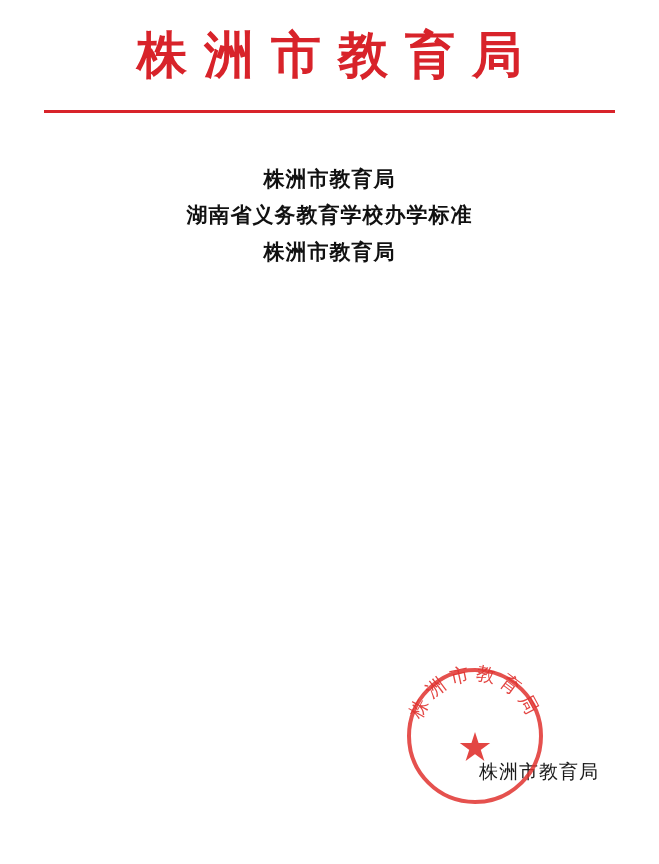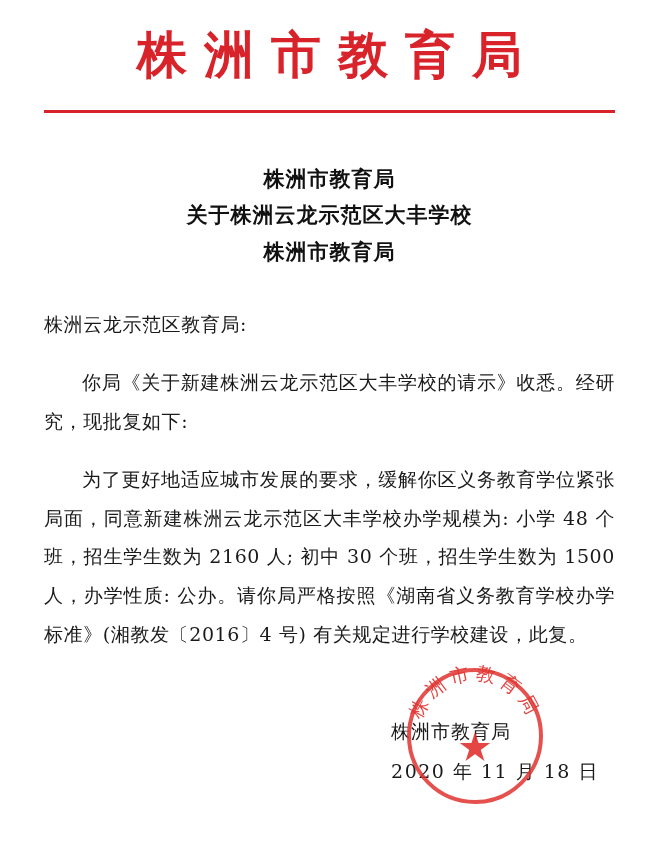--- a/index.html
+++ b/index.html
@@ -111,7 +111,7 @@
 
   <div class="doc-title">
     <div>株洲市教育局</div>
-    <div>关于株洲云龙示范区大丰学校</div>
+    <div>湖南省义务教育学校办学标准</div>
     <div>株洲市教育局</div>
   </div>
 

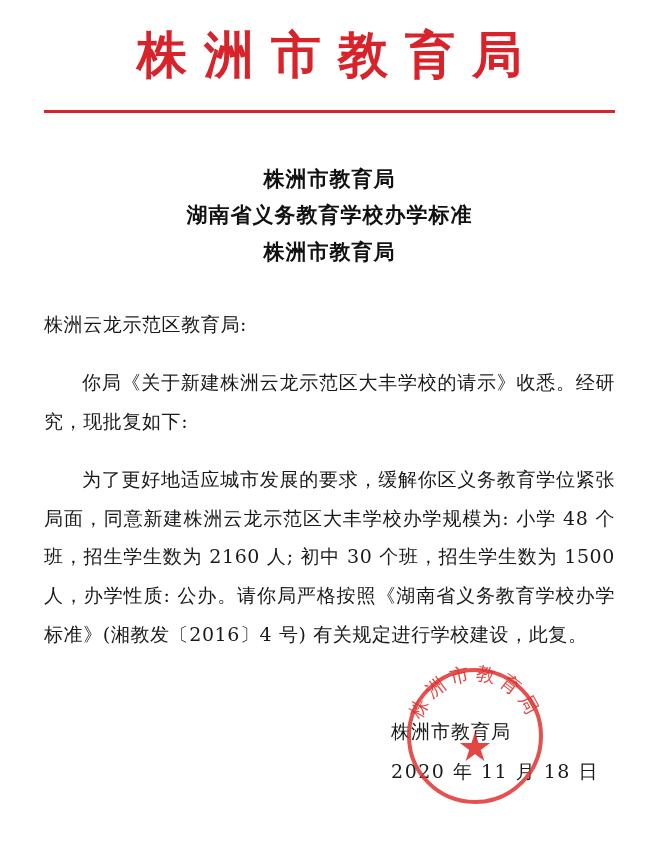--- a/index.html
+++ b/index.html
@@ -115,11 +115,6 @@
     <div>株洲市教育局</div>
   </div>
 
-  <div class="body-block">
-    <div class="recipient">株洲云龙示范区教育局:</div>
-    <p class="para">你局《关于新建株洲云龙示范区大丰学校的请示》收悉。经研究，现批复如下:</p>
-    <p class="para">为了更好地适应城市发展的要求，缓解你区义务教育学位紧张局面，同意新建株洲云龙示范区大丰学校办学规模为: 小学 48 个班，招生学生数为 2160 人; 初中 30 个班，招生学生数为 1500 人，办学性质: 公办。请你局严格按照《湖南省义务教育学校办学标准》(湘教发〔2016〕4 号) 有关规定进行学校建设，此复。</p>
-  </div>
 
   <div class="signature">
     <div>株洲市教育局</div>

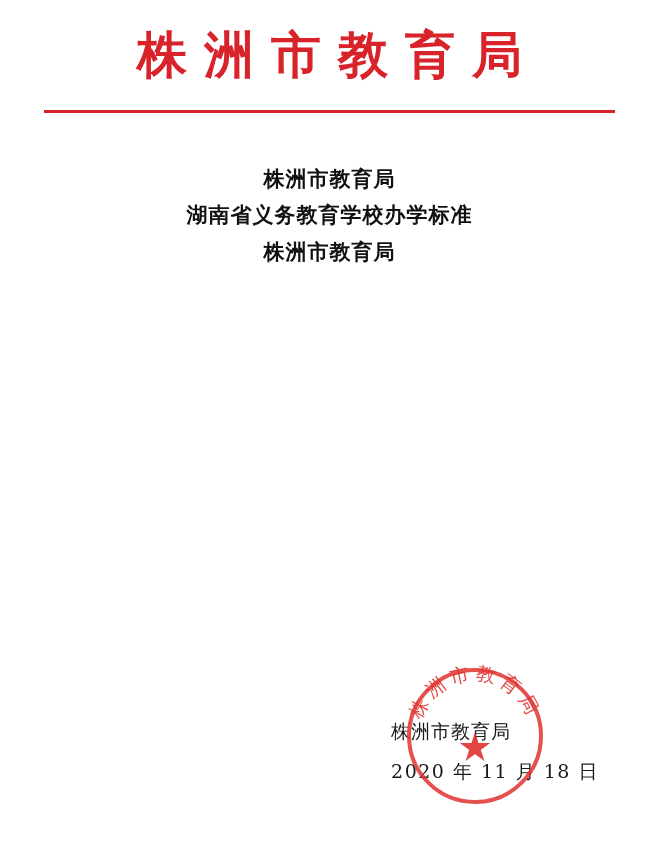--- a/index.html
+++ b/index.html
@@ -118,7 +118,6 @@
 
   <div class="signature">
     <div>株洲市教育局</div>
-    <div class="sign-date">2020 年 11 月 18 日</div>
   </div>
 
   <div class="seal">

